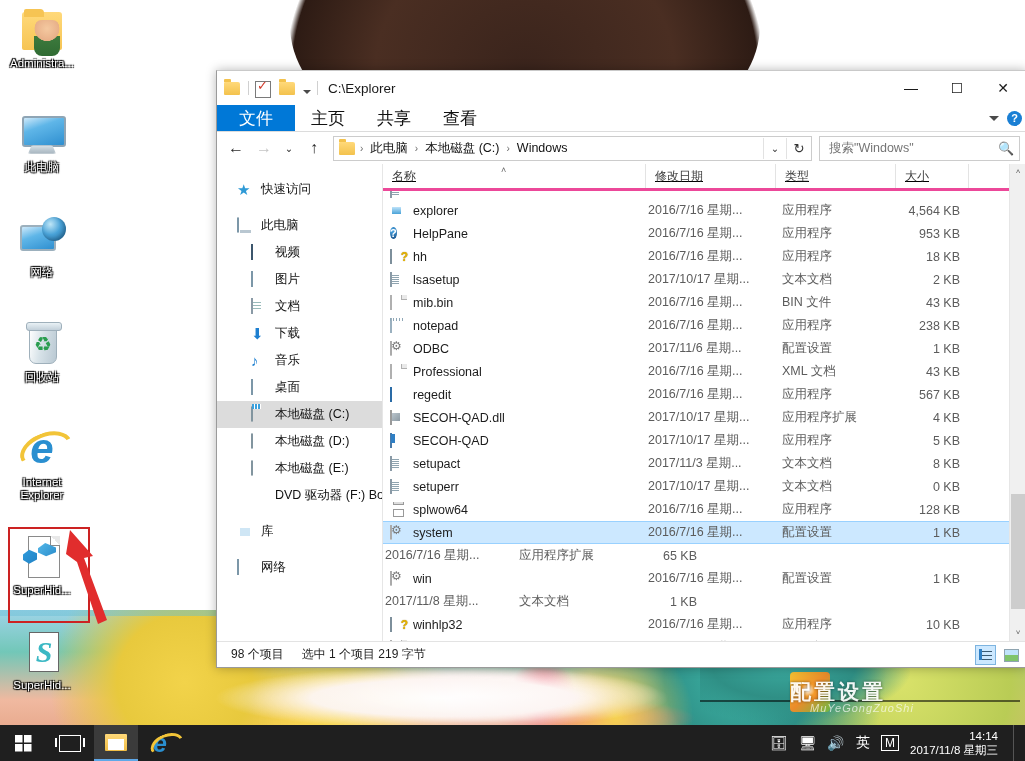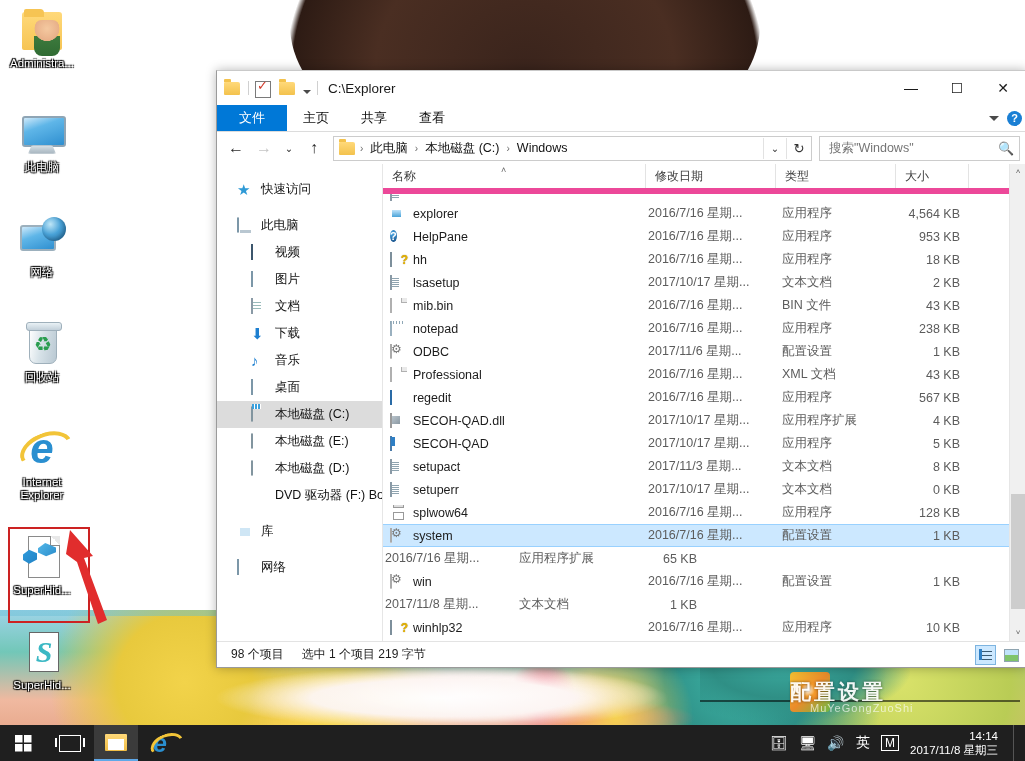--- a/index.html
+++ b/index.html
@@ -252,7 +252,7 @@
   }
   .rtab {
     padding: 0 16px; display:flex; align-items:center;
-    font-size: 13px; color:#111; cursor: default;
+    font-size: 17px; color:#111; cursor: default;
   }
   .rtab.file { background:#0078d7; color:#fff; padding: 0 22px; }
   .ribbon-right { position:absolute; right:4px; top:0; height:26px; display:flex; align-items:center; gap:8px; }

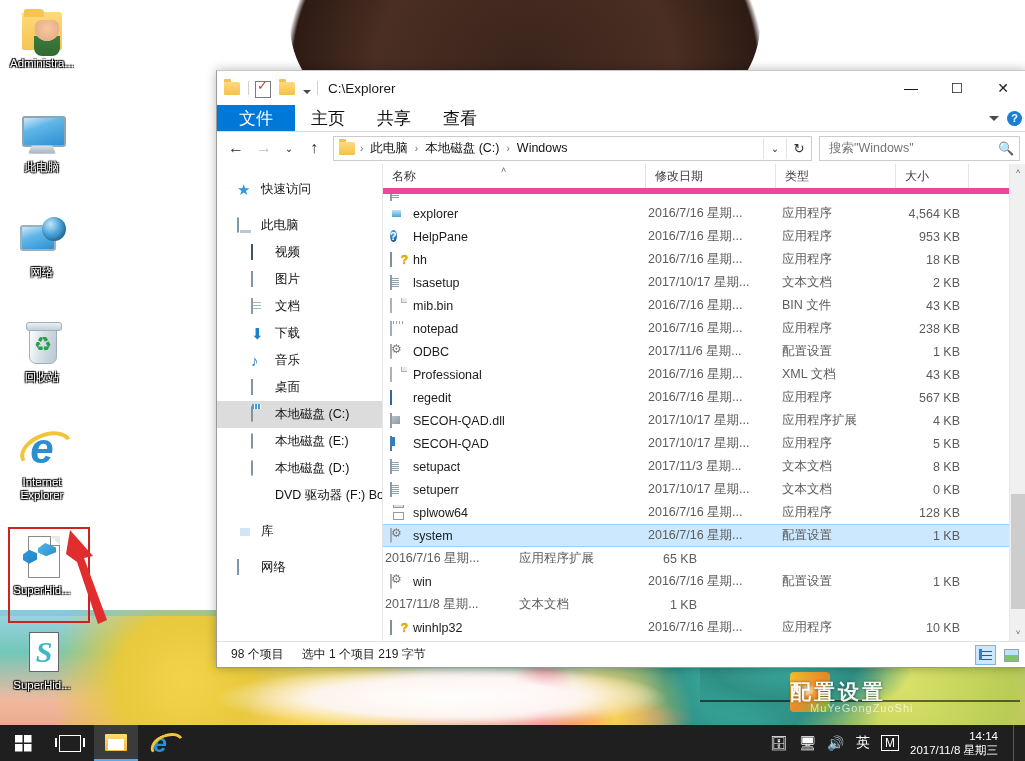--- a/index.html
+++ b/index.html
@@ -369,8 +369,9 @@
   .filepane { flex:1; display:flex; flex-direction:column; min-width:0; position:relative; }
   .colhead {
     height: 24px; display:flex; align-items:center; flex:none;
-    border-bottom:6px solid #ec4899; background:#fff;
+    border-bottom:3px solid #ec4899; background:#fff;
     position: relative;
+    text-decoration: underline;
   }
   .col {
     font-size:12px; color:#3b3b3b; padding-left:9px;

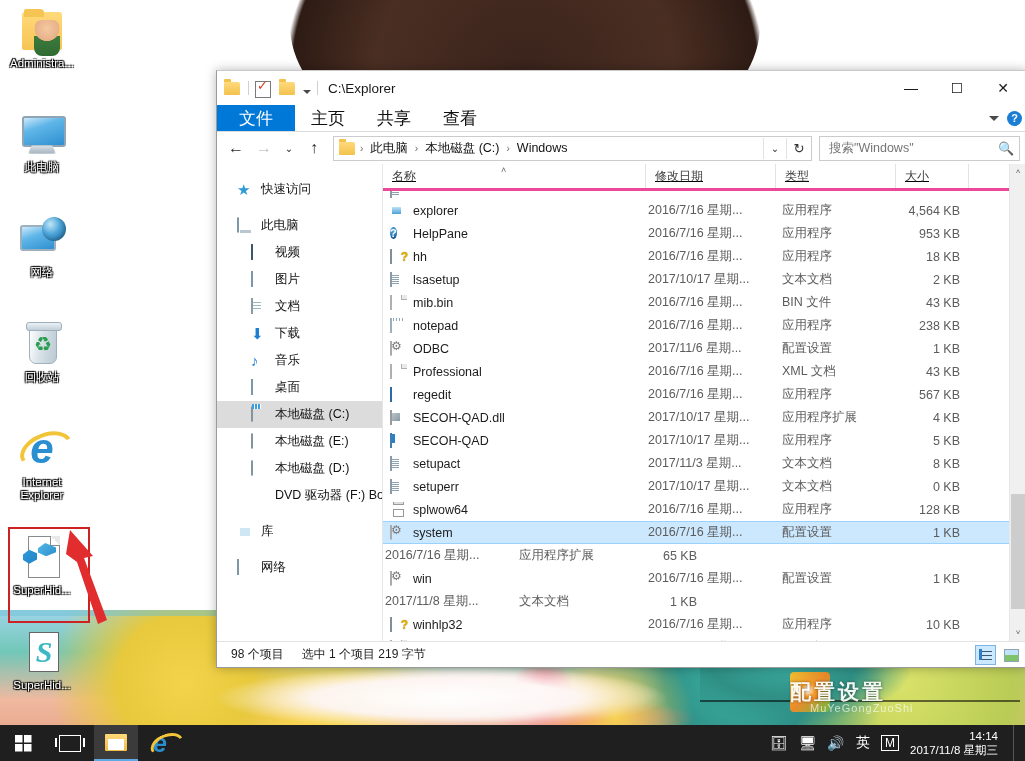--- a/index.html
+++ b/index.html
@@ -694,11 +694,11 @@
         </div>
         <div class="nav-item indent">
           <span class="ni-ic"><span class="ni-hdd"></span></span>
-          <span>本地磁盘 (E:)</span>
+          <span>本地磁盘 (D:)</span>
         </div>
         <div class="nav-item indent">
           <span class="ni-ic"><span class="ni-hdd"></span></span>
-          <span>本地磁盘 (D:)</span>
+          <span>本地磁盘 (E:)</span>
         </div>
         <div class="nav-item indent">
           <span class="ni-ic"><span class="ni-dvd"></span></span>

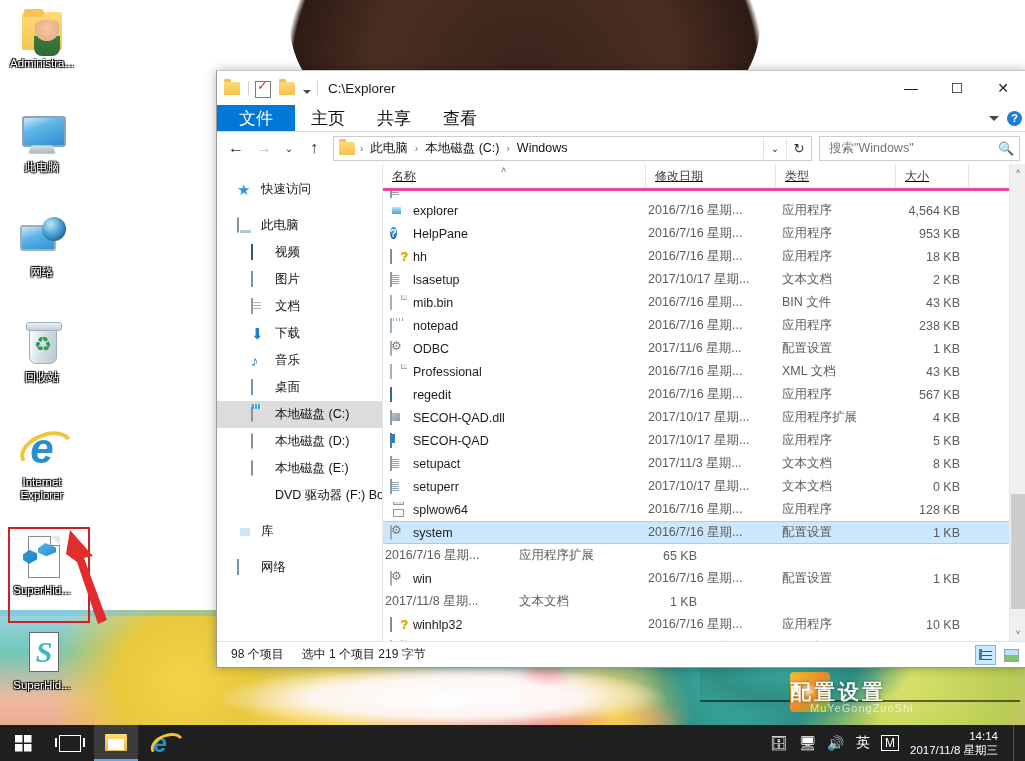--- a/index.html
+++ b/index.html
@@ -85,6 +85,7 @@
   .watermark-sub {
     position:absolute; left:810px; top:702px;
     font-size:11px; color:rgba(255,255,255,.65); letter-spacing:1px;
+    font-style: italic;
   }
 
   

